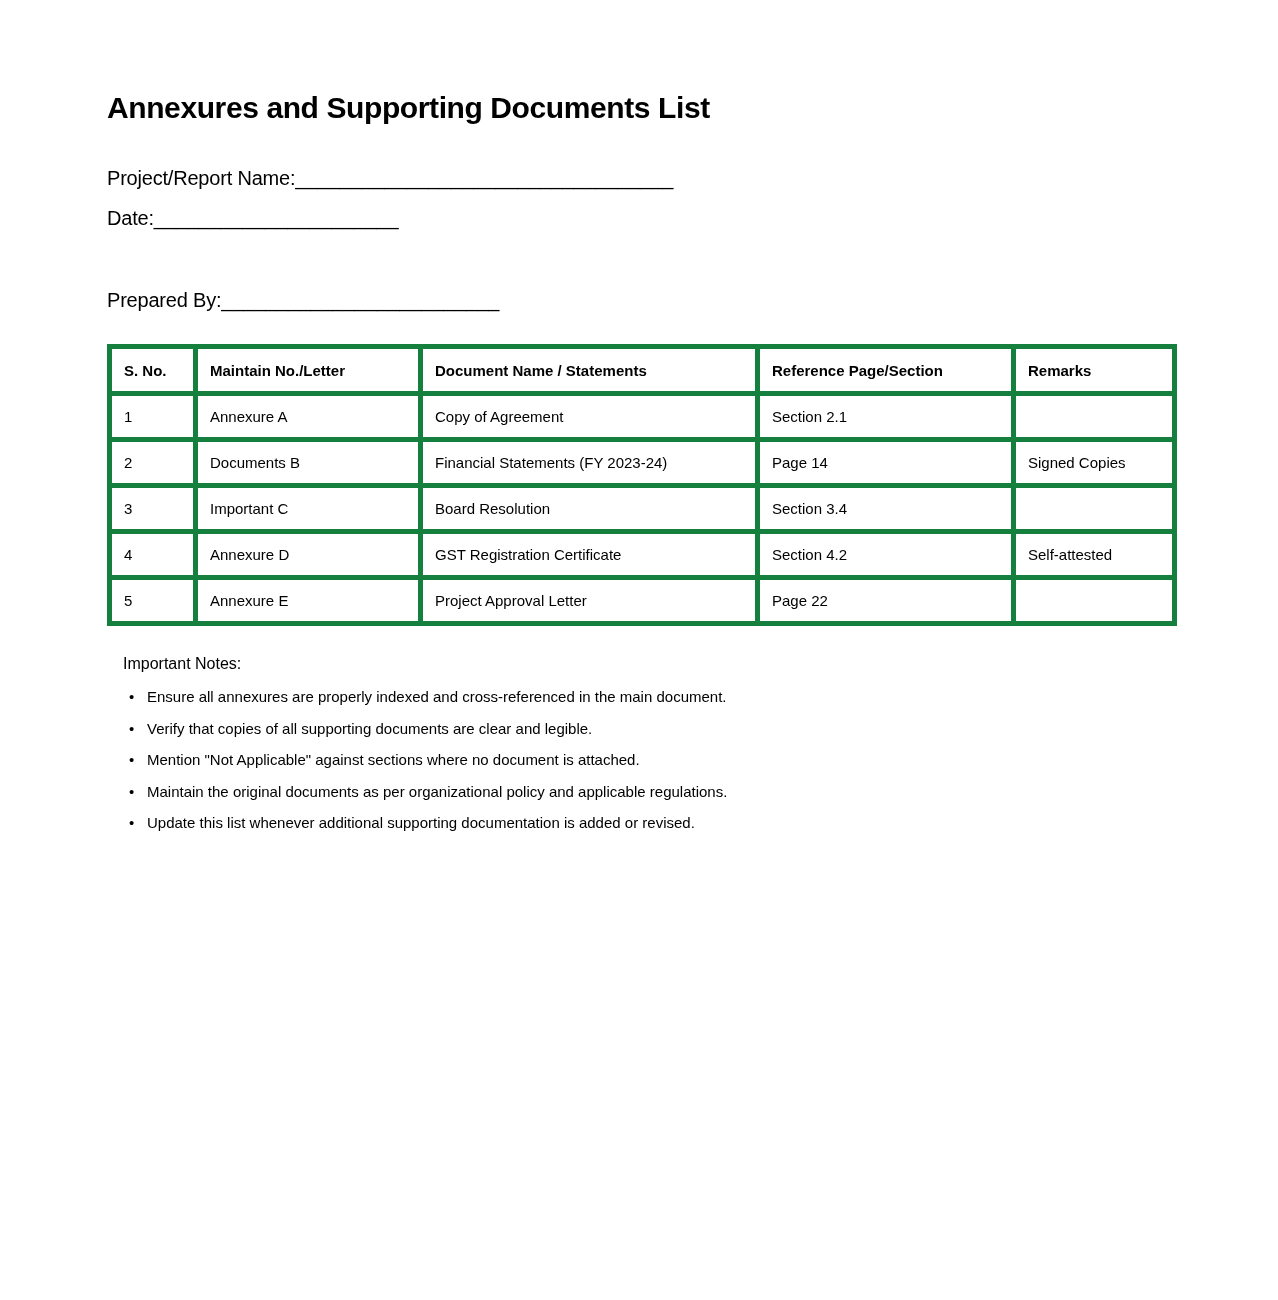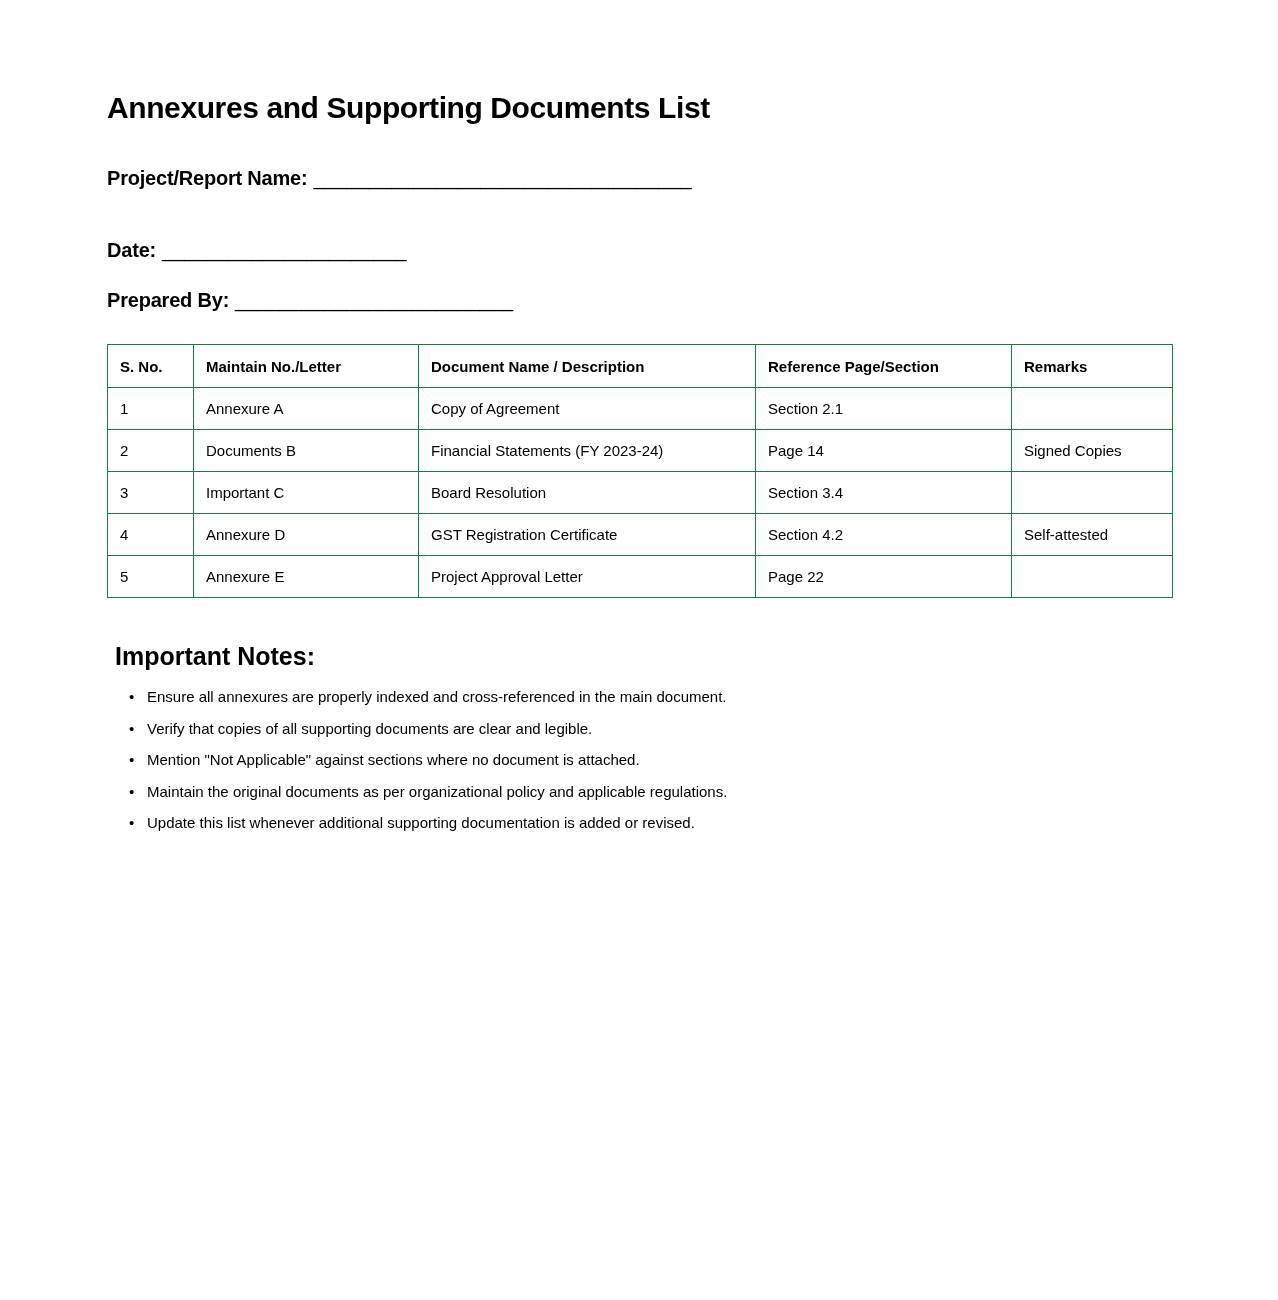--- a/index.html
+++ b/index.html
@@ -31,9 +31,8 @@
     white-space:nowrap;
   }
   .form-line .label{
-    font-weight:700;
+    font-weight:400;
     letter-spacing:-0.2px;
-    margin-right:6px;
   }
   .form-line .blank{
     font-weight:400;

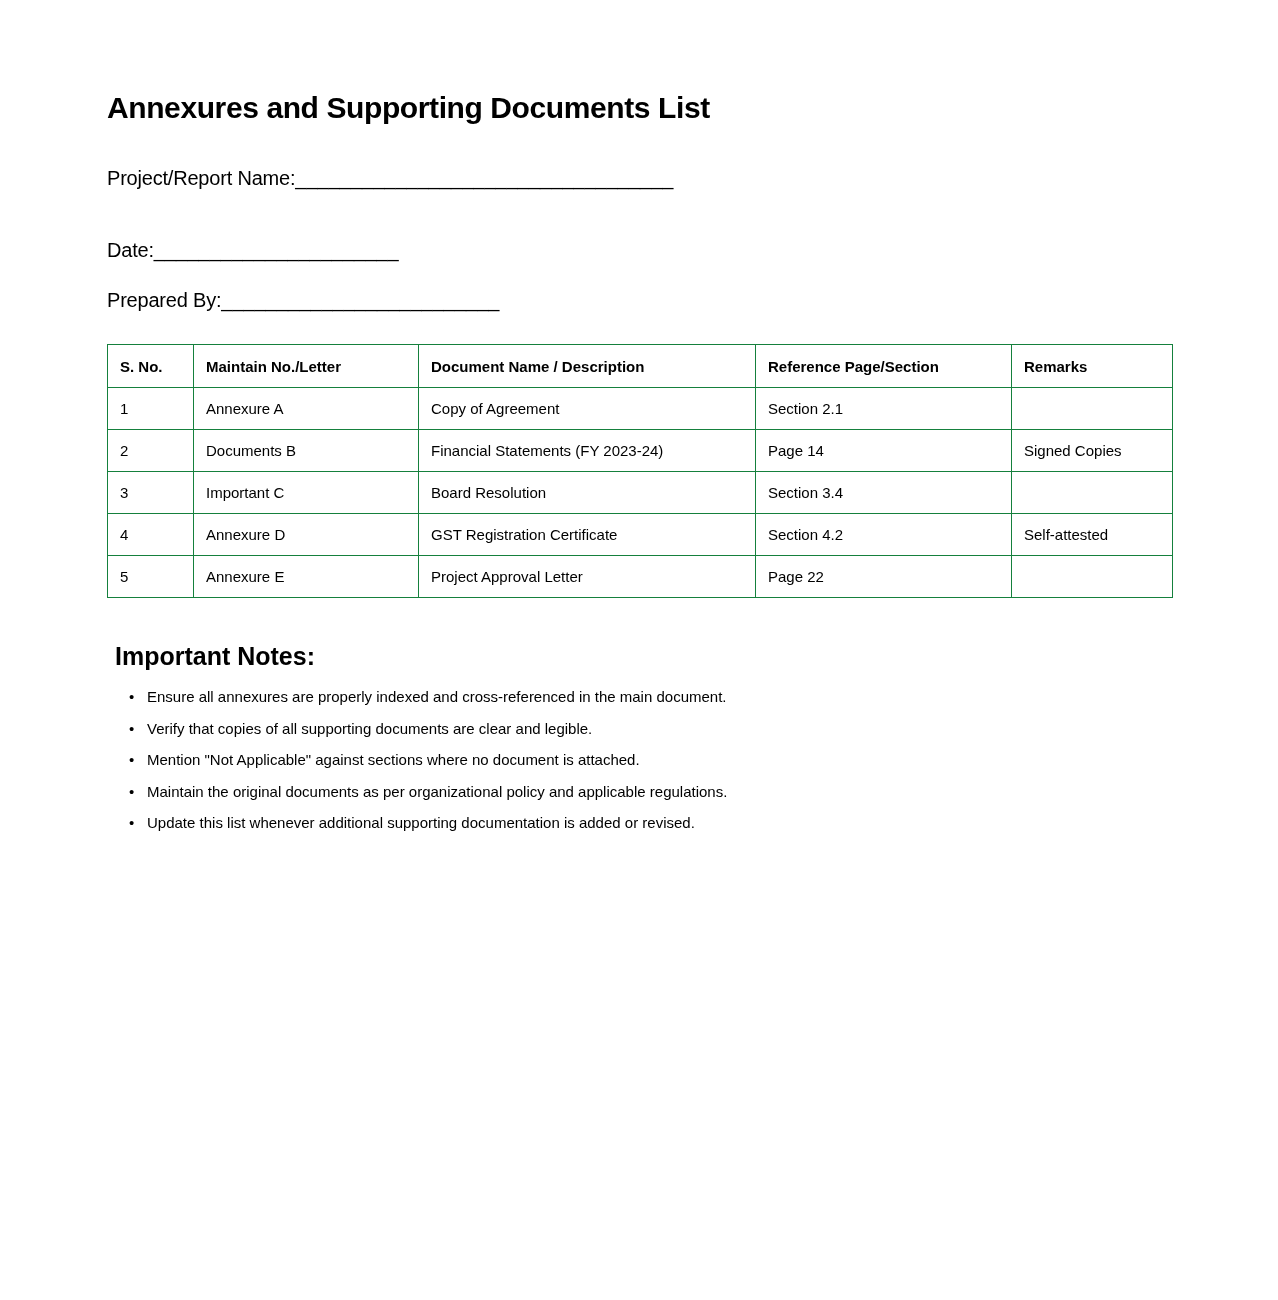--- a/index.html
+++ b/index.html
@@ -39,7 +39,7 @@
     letter-spacing:0;
   }
   #line-project{top:163px;}
-  #line-date{top:235px;}
+  #line-date{top:203px;}
   #line-prepared{top:285px;}
 
   table.annex-table{

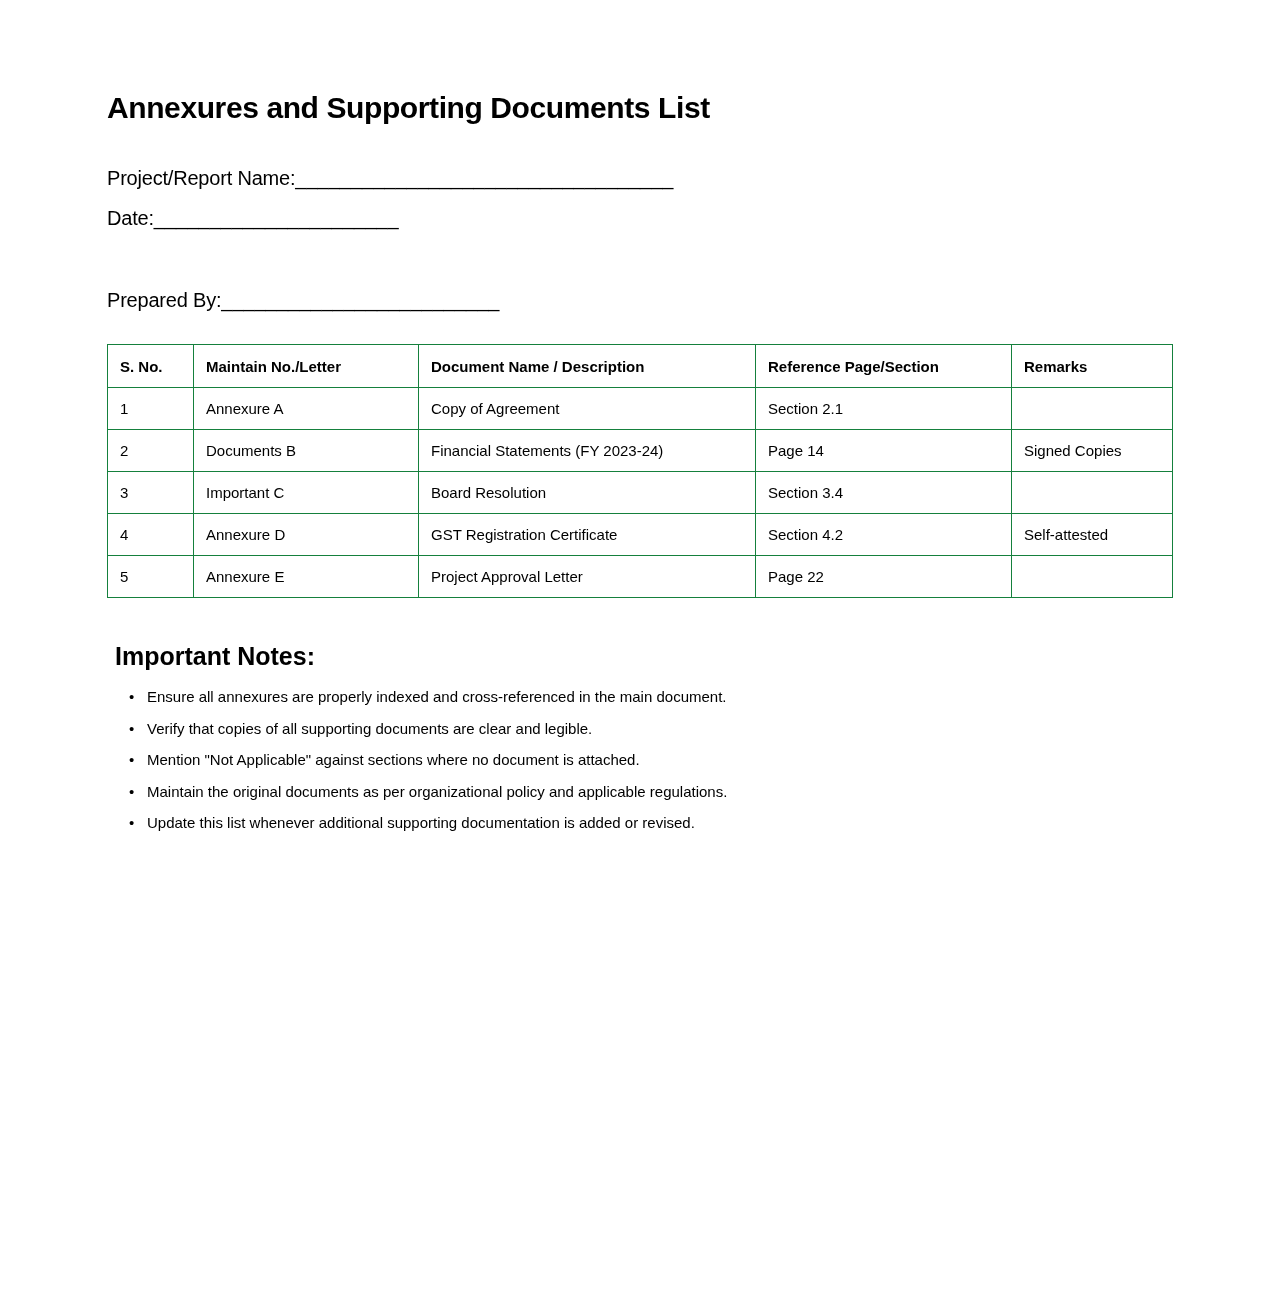--- a/index.html
+++ b/index.html
@@ -53,7 +53,7 @@
   }
   .annex-table th,
   .annex-table td{
-    border:1px solid #15803d;
+    border:5px solid #15803d;
     padding:0 12px;
     text-align:left;
     vertical-align:middle;

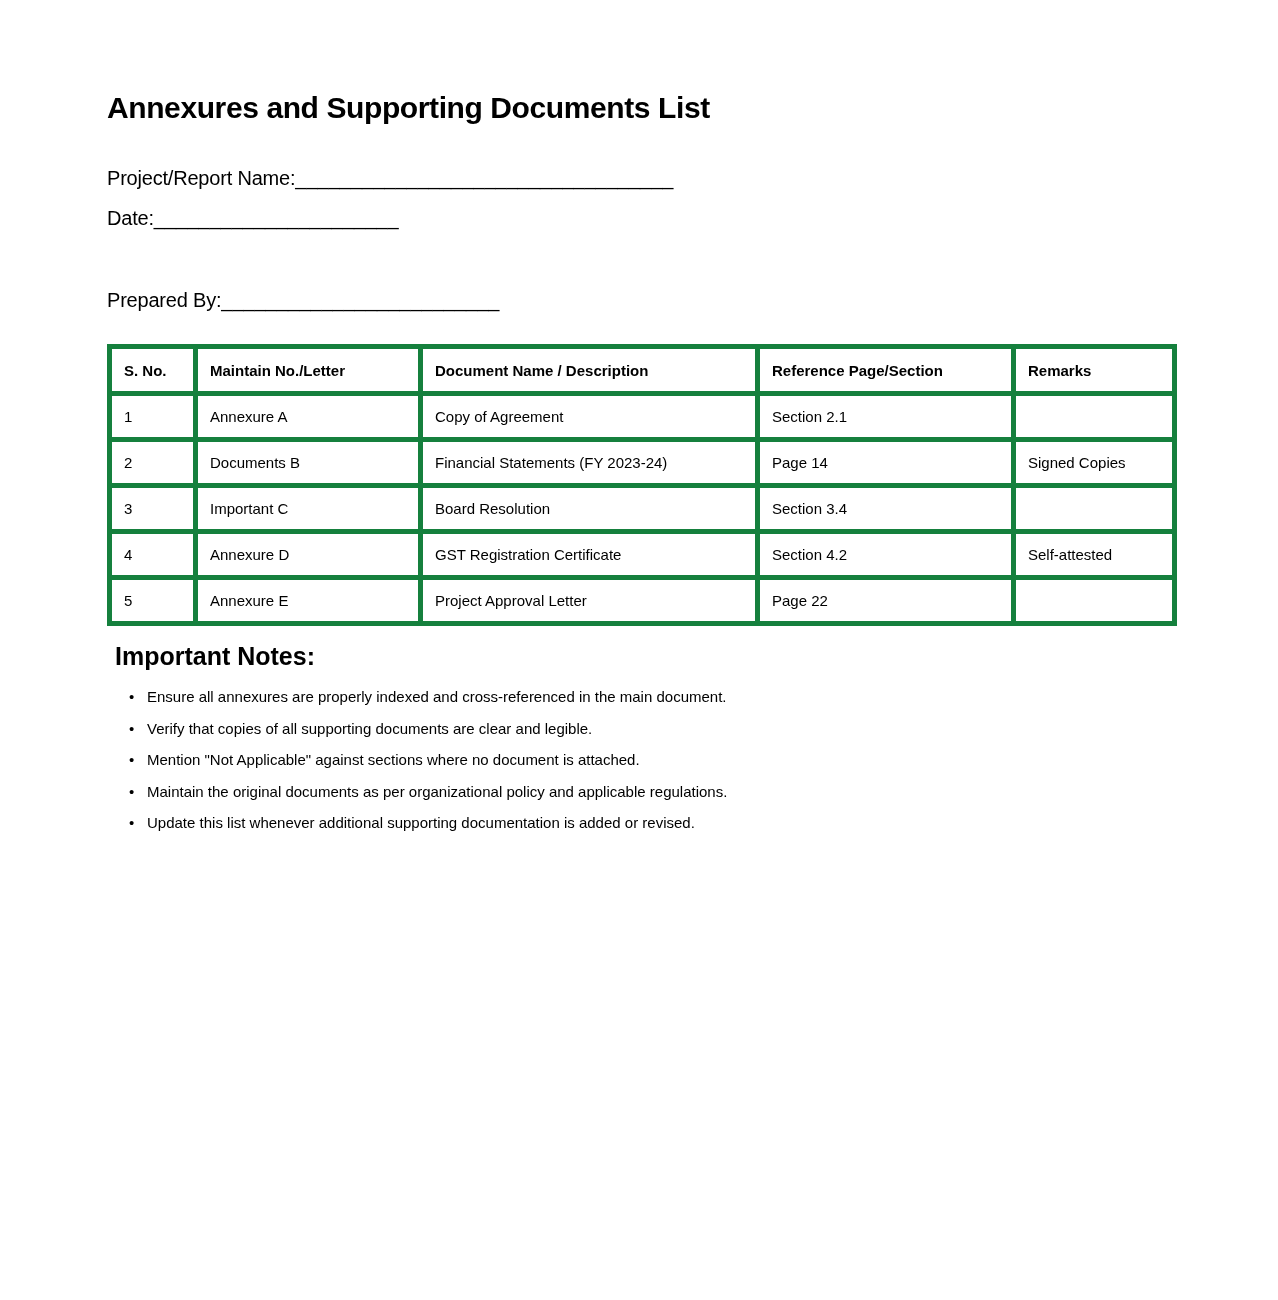--- a/index.html
+++ b/index.html
@@ -138,7 +138,7 @@
       <tr>
         <th>S. No.</th>
         <th>Maintain No./Letter</th>
-        <th>Document Name / Description</th>
+        <th>Document Name / Statements</th>
         <th>Reference Page/Section</th>
         <th>Remarks</th>
       </tr>

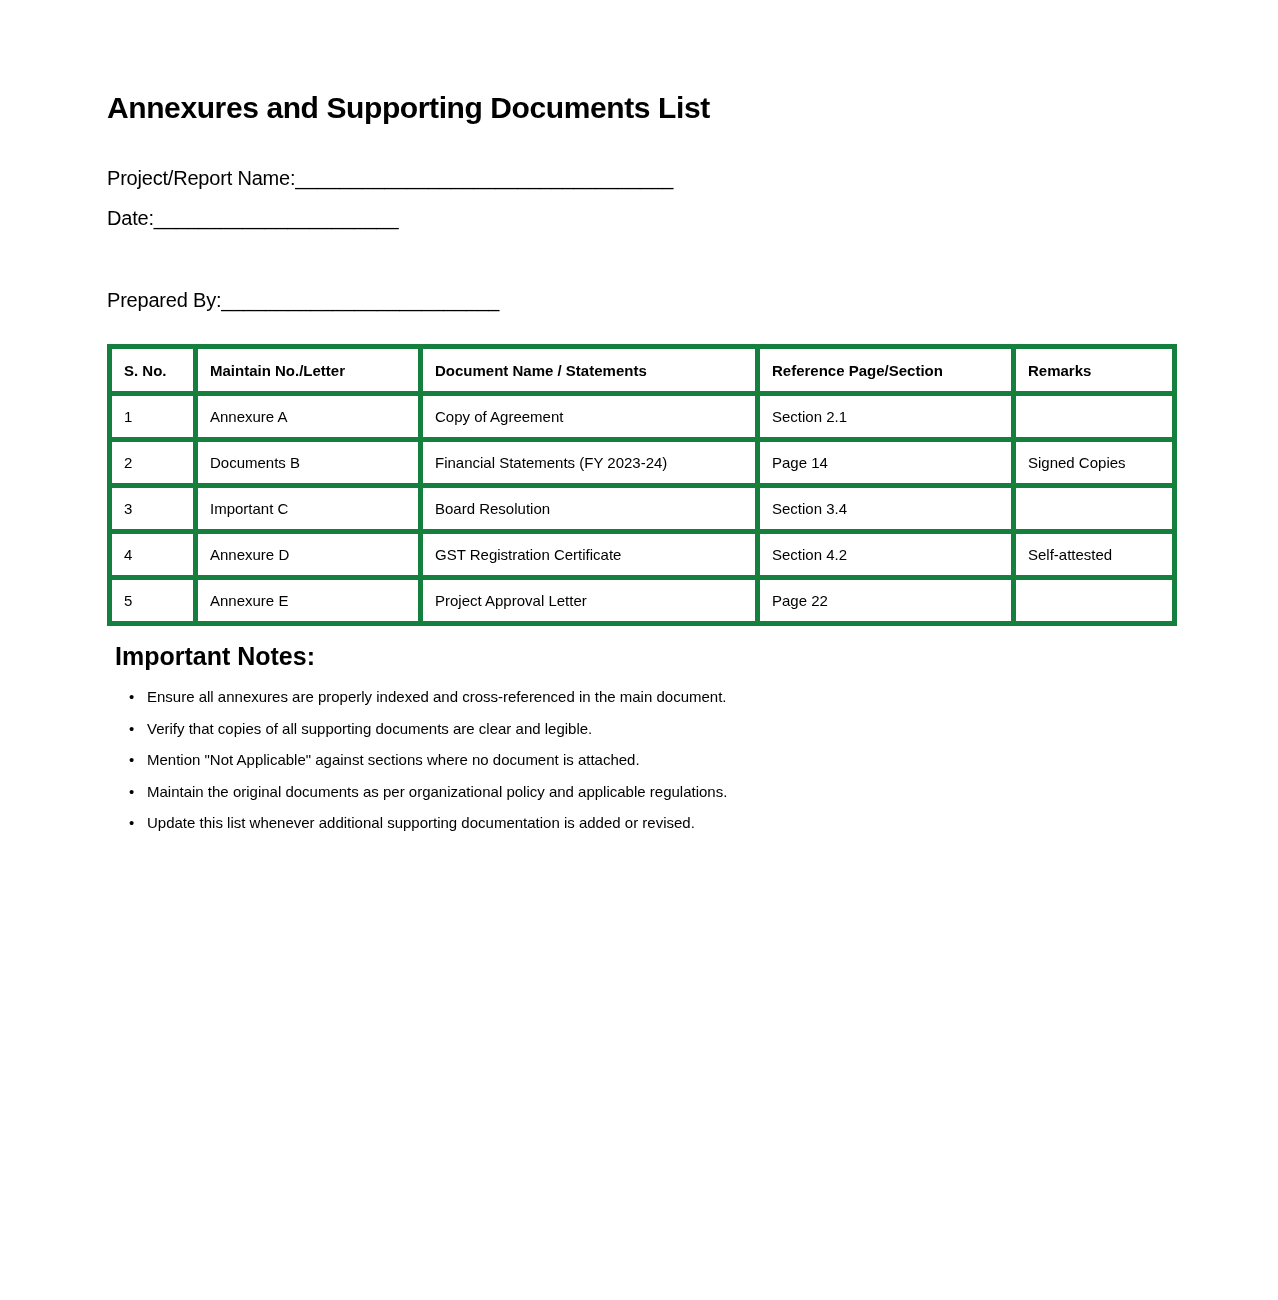--- a/index.html
+++ b/index.html
@@ -78,10 +78,10 @@
     position:absolute;
     left:107px;
     top:633px;
-    margin:8px;
-    font-size:25px;
+    margin:16px;
+    font-size:16px;
     line-height:30px;
-    font-weight:700;
+    font-weight:400;
     white-space:nowrap;
   }
   .notes-list{

